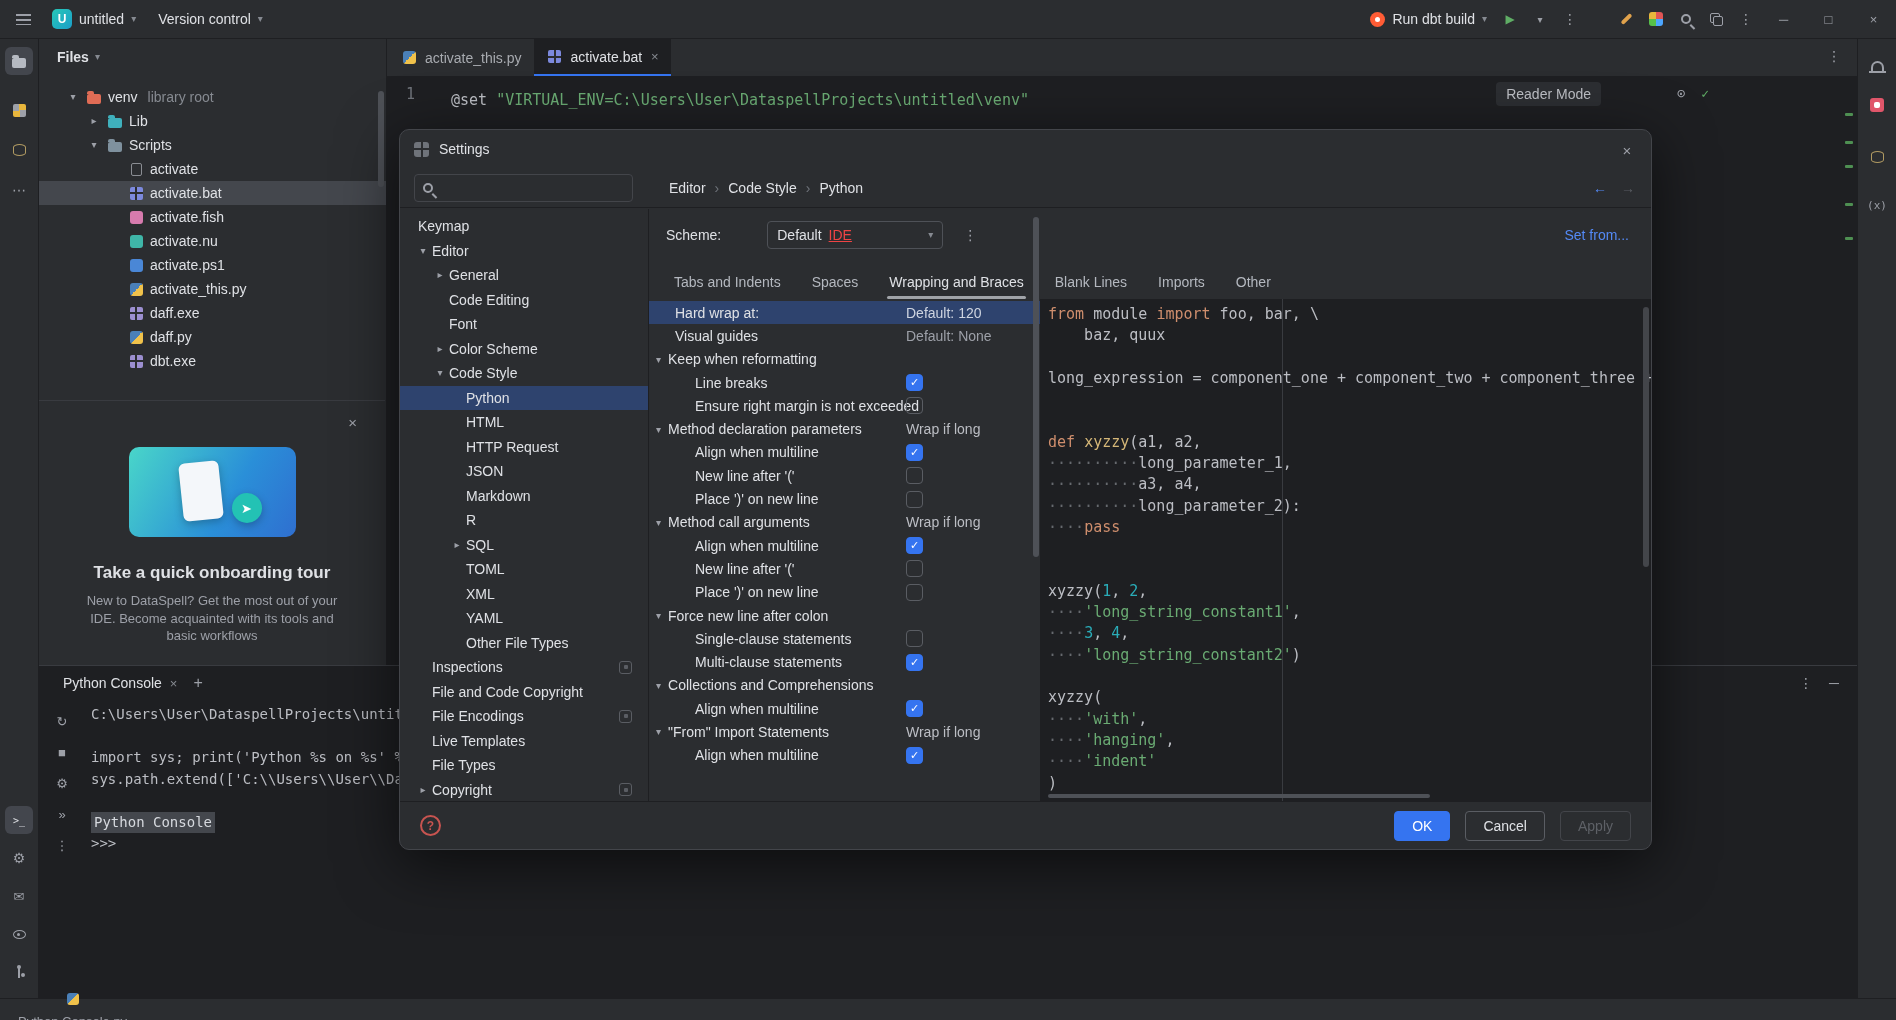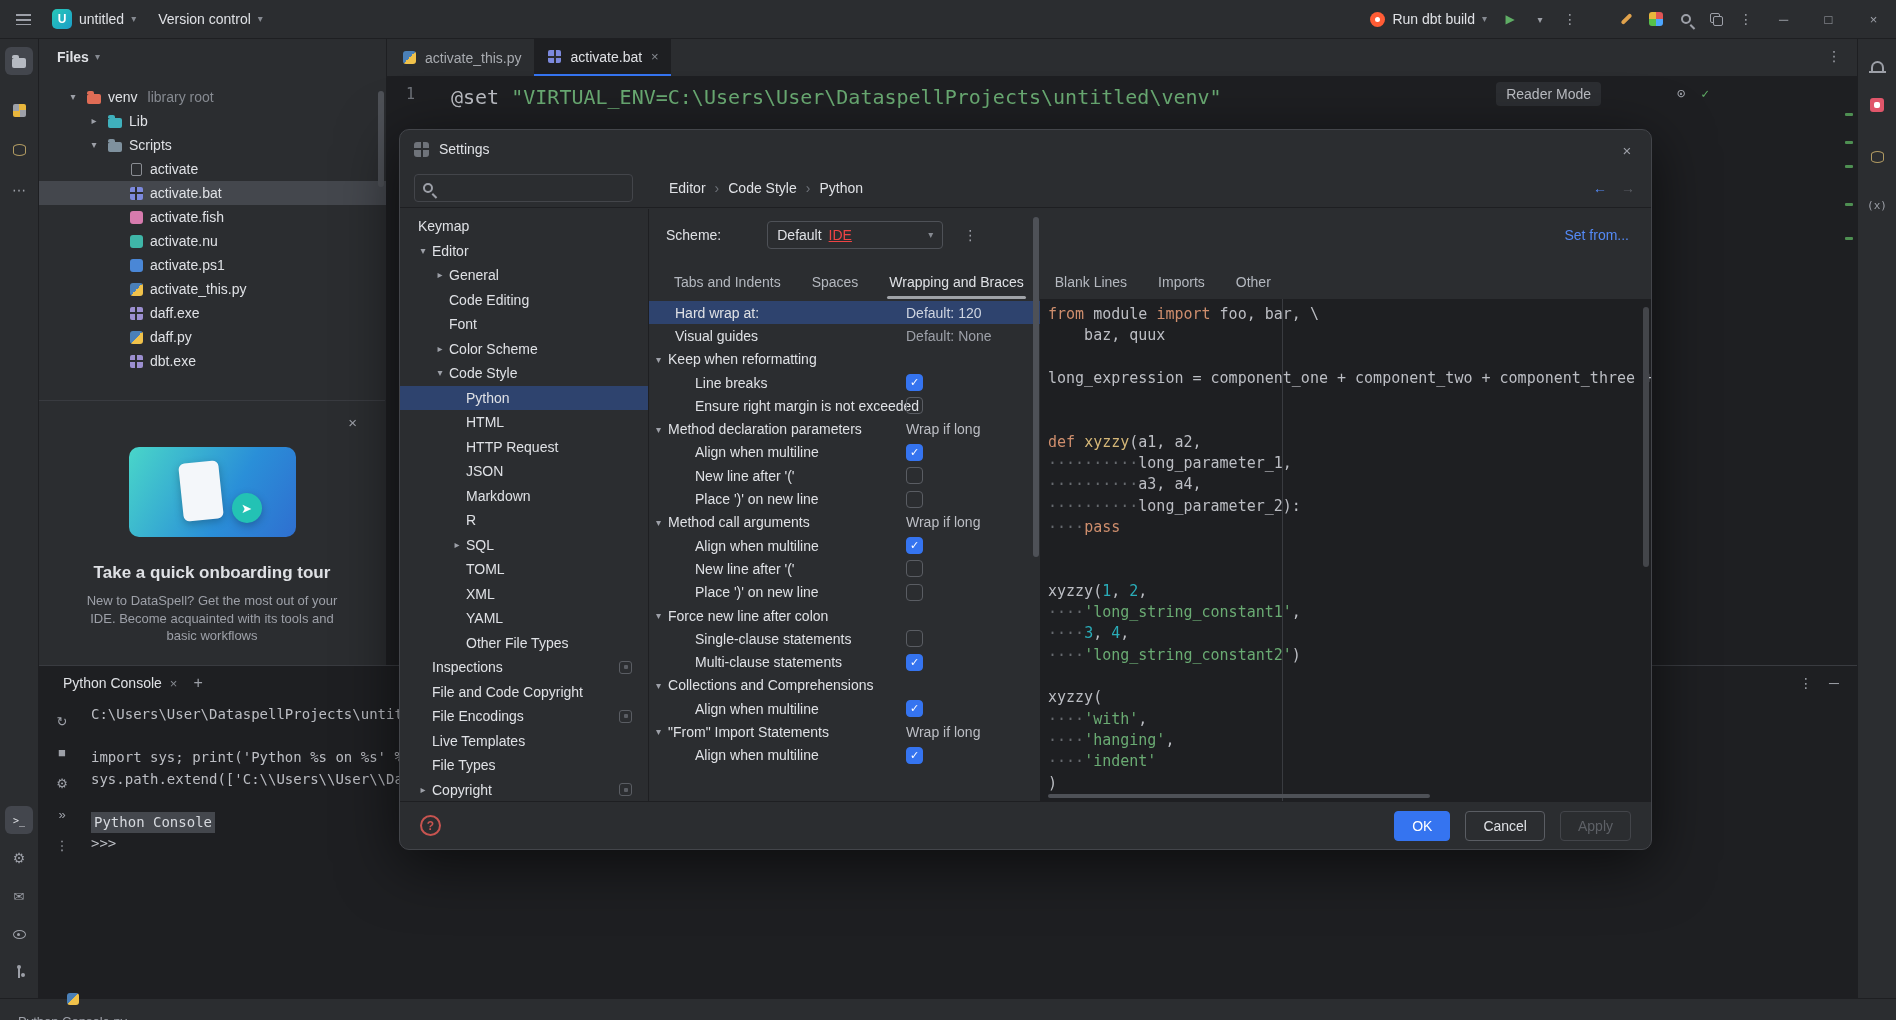--- a/index.html
+++ b/index.html
@@ -118,7 +118,7 @@
   .etab-more{position:absolute;right:10px;top:8px;color:#9da0a8;background:none;border:0;font-size:14px;}
   .ebody{position:relative;height:588px;}
   .egut{position:absolute;left:14px;top:8px;width:14px;text-align:right;color:#6f737a;font-size:15px;}
-  .ecode{position:absolute;left:64px;top:8px;white-space:pre;font-size:20px;}
+  .ecode{position:absolute;left:64px;top:14px;white-space:pre;font-size:15px;}
   .reader{position:absolute;right:256px;top:5px;color:#bcbec4;background:rgba(57,59,64,.55);border:0;
           border-radius:4px;height:24px;padding:0 10px;font:inherit;font-size:14px;}
   .efloat{position:absolute;right:148px;top:8px;display:flex;gap:16px;align-items:center;}

